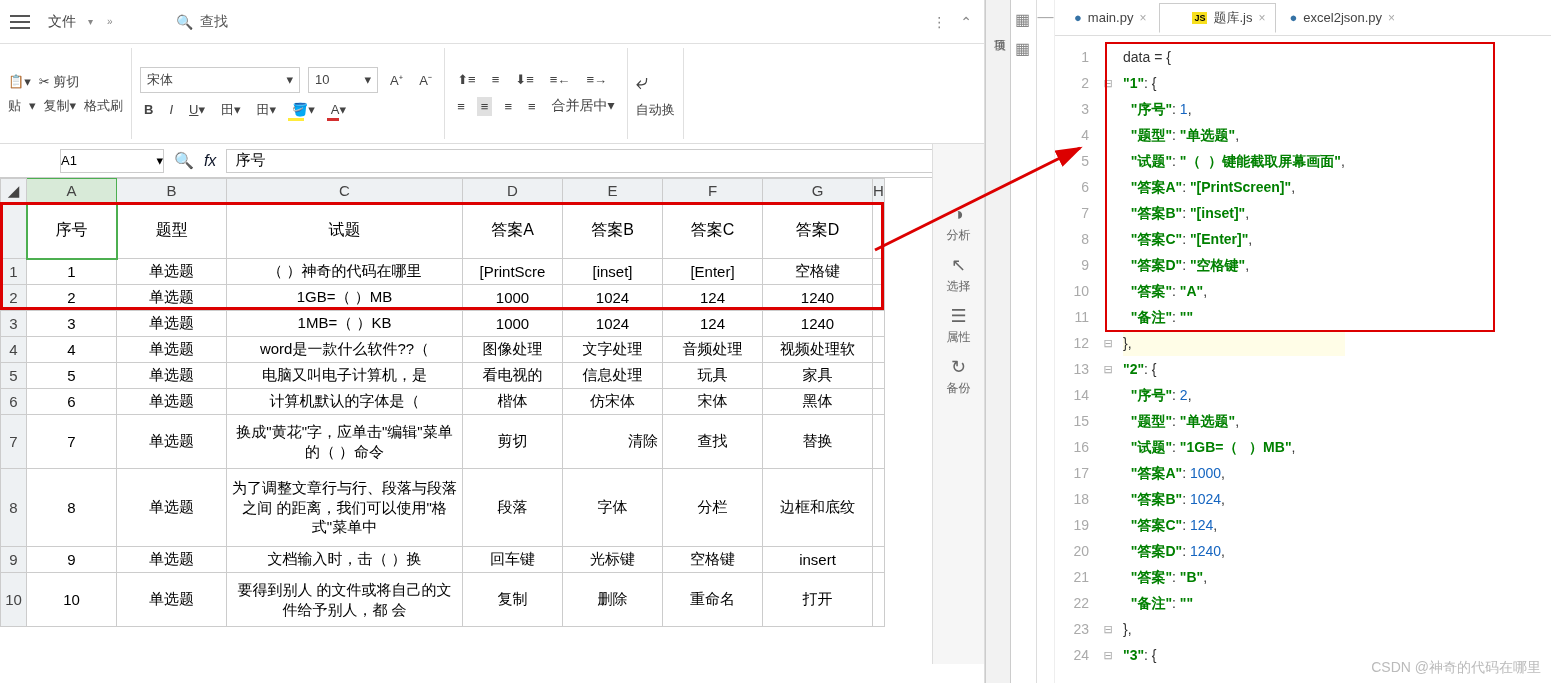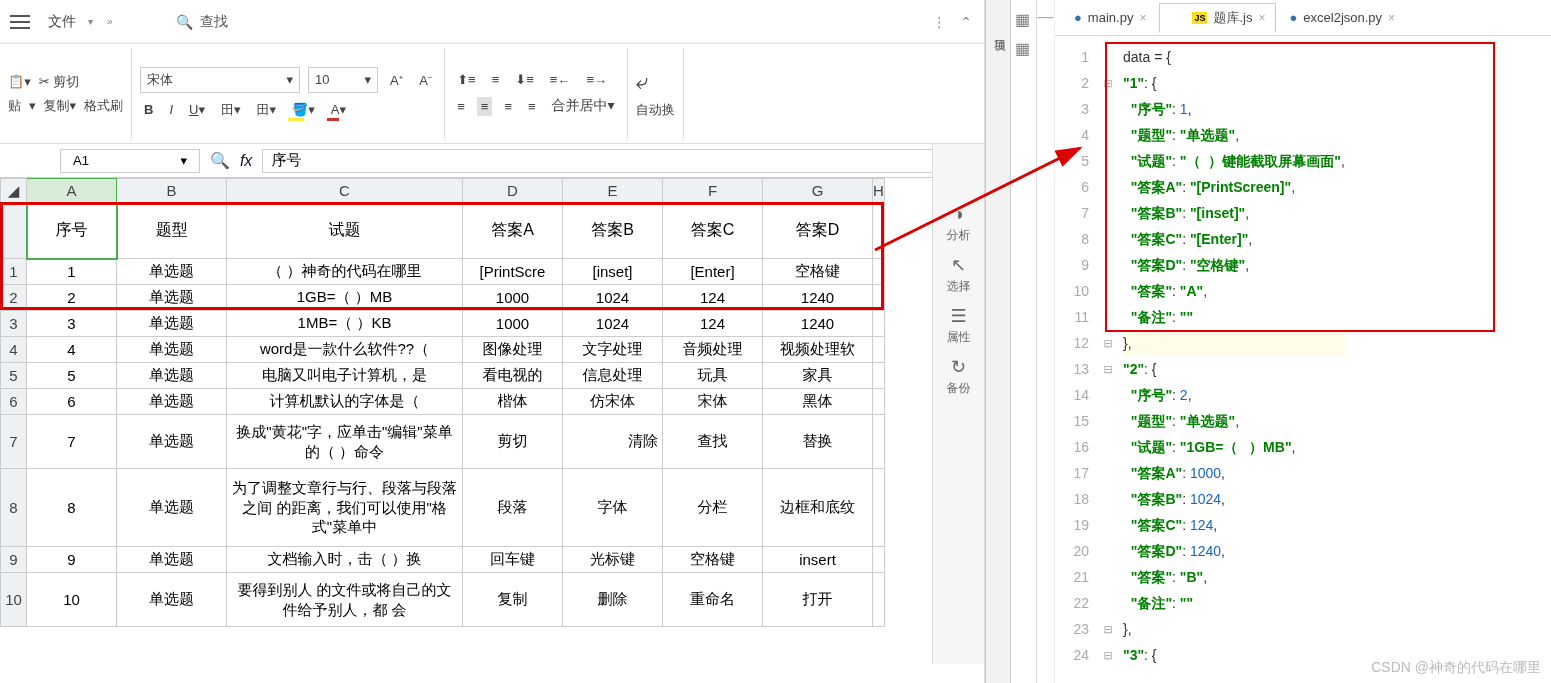--- a/index.html
+++ b/index.html
@@ -27,7 +27,7 @@
 .merge-btn { font-size: 14px; }
 
 .namebox-row { height: 34px; display: flex; align-items: center; padding: 0 10px; gap: 10px; border-bottom: 1px solid #ccc; }
-.namebox { width: 140px; height: 24px; border: 1px solid #ccc; padding: 0 12px; font-size: 13px; display: flex; align-items: center; justify-content: space-between; margin-left: 50px; }
+.namebox { width: 104px; height: 24px; border: 1px solid #ccc; padding: 0 0; font-size: 13px; display: flex; align-items: center; justify-content: space-between; margin-left: 50px; }
 .fx { font-style: italic; color: #0f172a; }
 .formula-input { flex: 1; height: 24px; border: 1px solid #ccc; padding: 0 8px; font-size: 15px; display: flex; align-items: center; }
 

